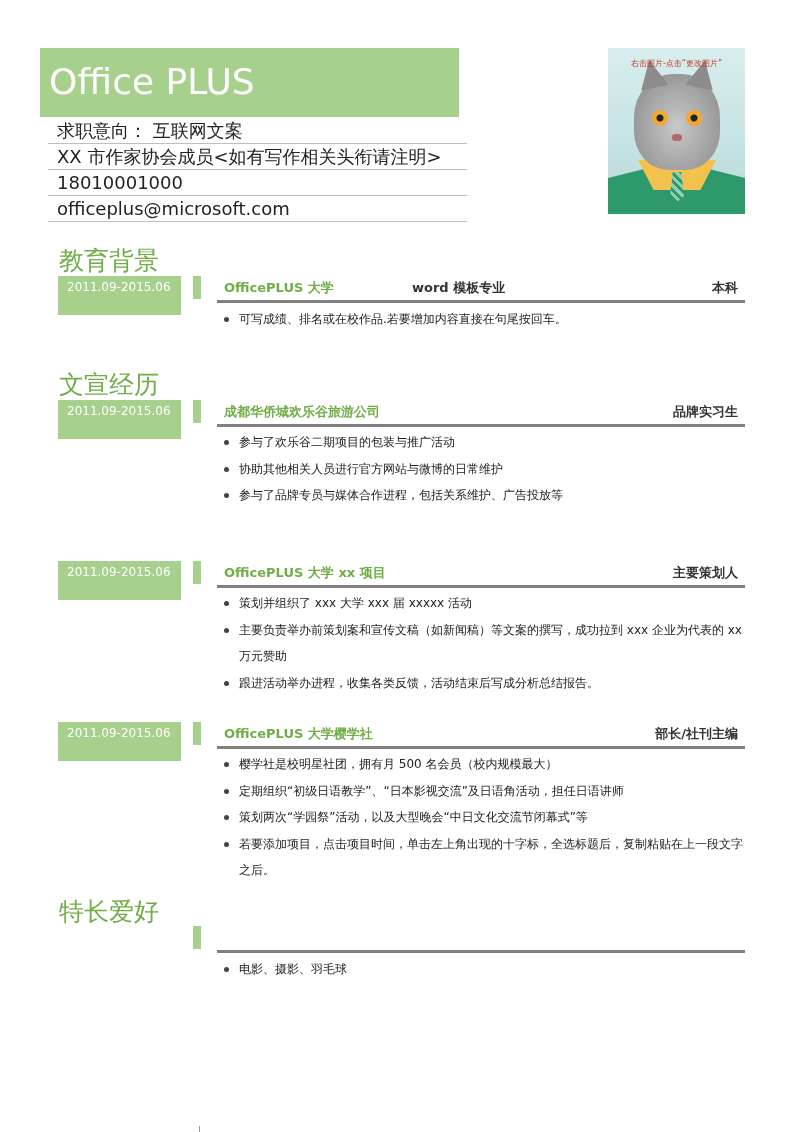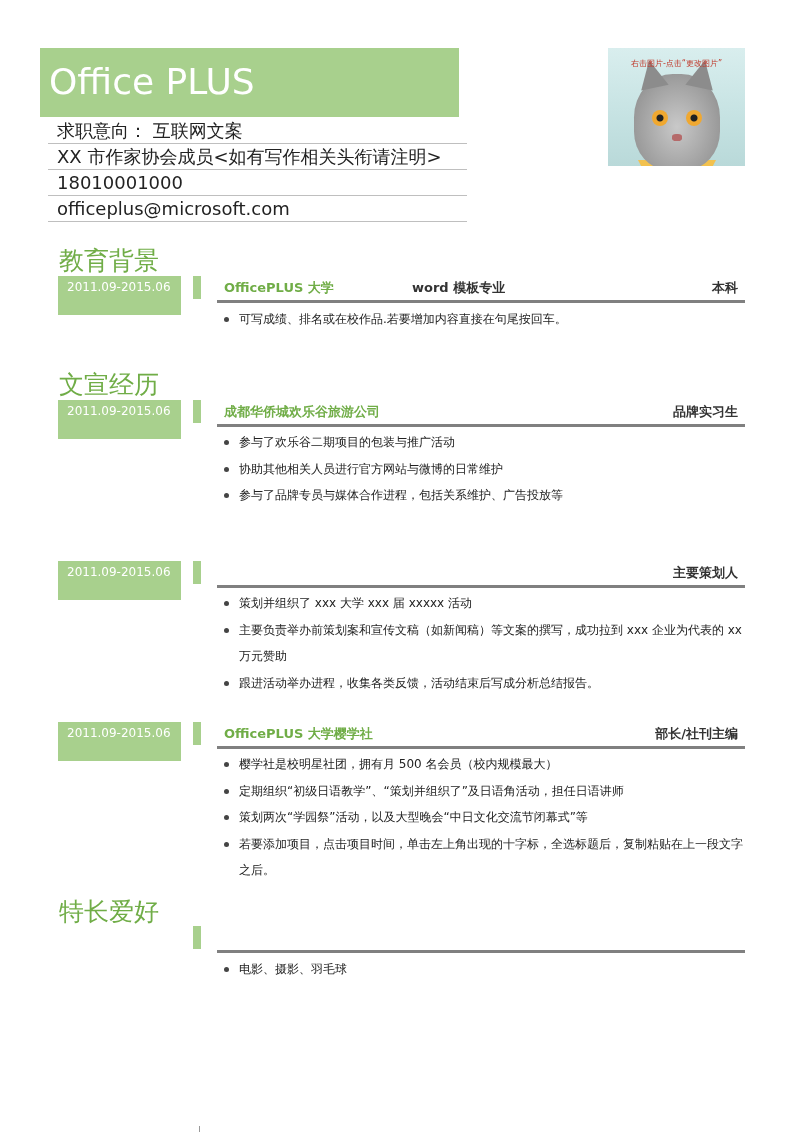--- a/index.html
+++ b/index.html
@@ -8,7 +8,7 @@
   .hdr-name{position:absolute;left:9px;top:14px;font-size:36px;color:#fff;font-family:"DejaVu Sans",sans-serif;letter-spacing:0px;line-height:40px;}
   .info-row{position:absolute;left:48px;width:419px;height:25px;border-bottom:1px solid #bfbfbf;font-size:18px;line-height:25px;color:#222;}
   .info-row span{padding-left:9px;}
-  .photo{position:absolute;left:608px;top:48px;width:137px;height:118px;background:linear-gradient(180deg,#d9eeee 0%,#c5e2e2 60%,#b9d9d9 100%);overflow:hidden;}
+  .photo{position:absolute;left:608px;top:48px;width:137px;height:166px;background:linear-gradient(180deg,#d9eeee 0%,#c5e2e2 60%,#b9d9d9 100%);overflow:hidden;}
   .photo-cap{position:absolute;left:0;right:0;top:10px;text-align:center;font-size:8px;color:#c0392b;}
   .cat-head{position:absolute;left:26px;top:26px;width:86px;height:96px;background:radial-gradient(ellipse at 50% 55%,#c9c9c9 0%,#9a9a9a 70%,#808080 100%);border-radius:45% 45% 40% 40%;}
   .ear{position:absolute;top:-14px;width:0;height:0;border-left:14px solid transparent;border-right:14px solid transparent;border-bottom:28px solid #8c8c8c;}

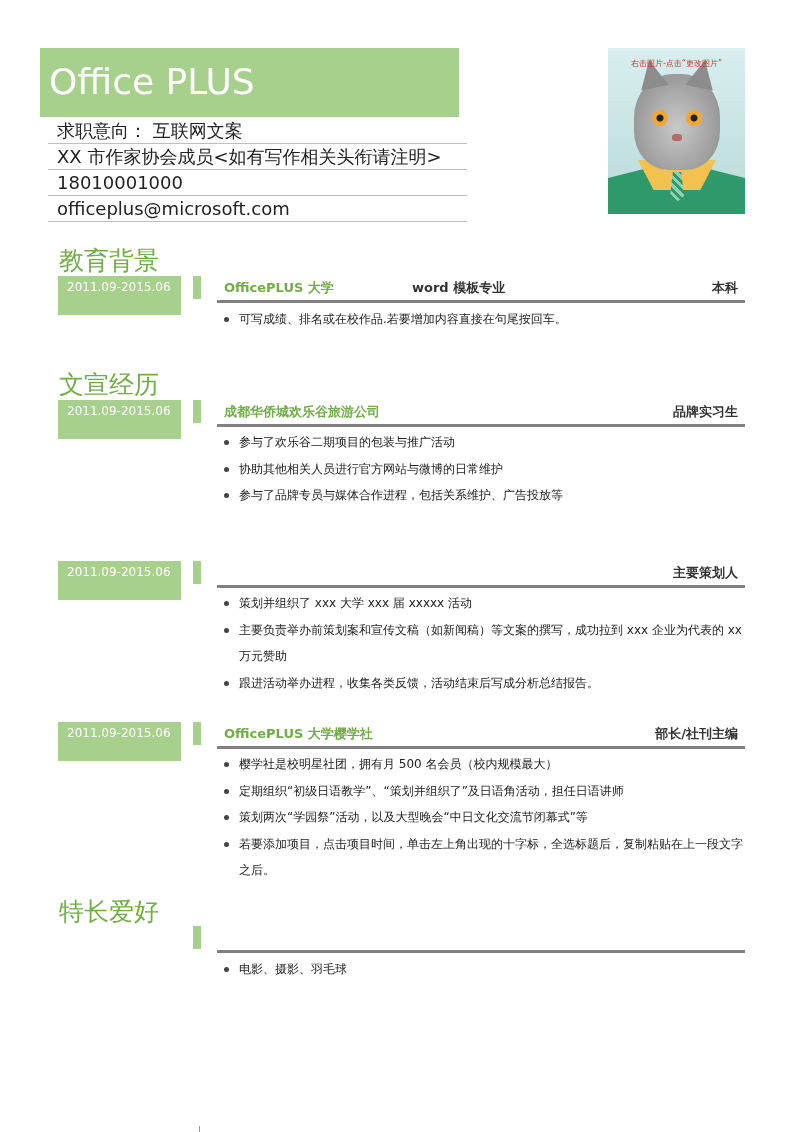--- a/index.html
+++ b/index.html
@@ -85,6 +85,7 @@
 <div class="date-box" style="top:561px">2011.09-2015.06</div>
 <div class="vbar" style="top:561px"></div>
 <div class="entry-head" style="top:561px">
+  <span class="eh-left">OfficePLUS 大学 xx 项目</span>
   <span class="eh-right">主要策划人</span>
 </div>
 <ul class="bullets" style="top:590px">

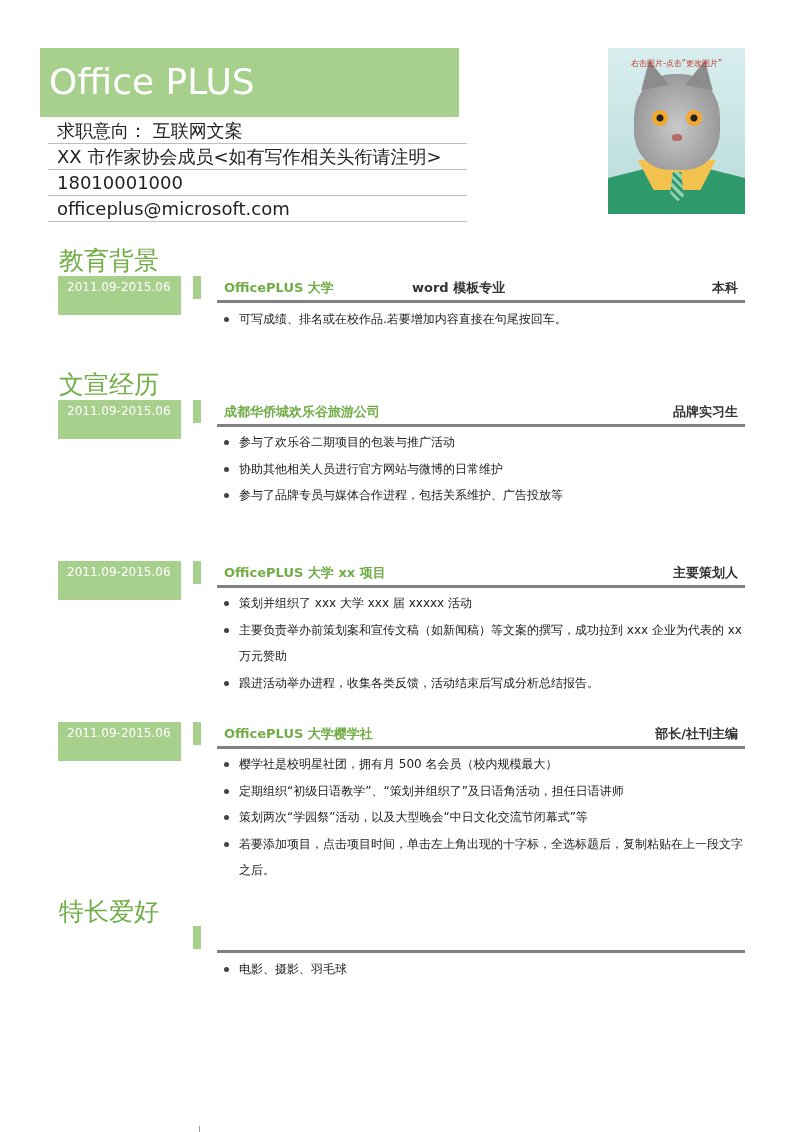--- a/index.html
+++ b/index.html
@@ -102,7 +102,7 @@
 </div>
 <ul class="bullets" style="top:751px">
   <li>樱学社是校明星社团，拥有月 500 名会员（校内规模最大）</li>
-  <li>定期组织“初级日语教学”、“策划并组织了”及日语角活动，担任日语讲师</li>
+  <li>定期组织“初级日语教学”、“日本影视交流”及日语角活动，担任日语讲师</li>
   <li>策划两次“学园祭”活动，以及大型晚会“中日文化交流节闭幕式”等</li>
   <li>若要添加项目，点击项目时间，单击左上角出现的十字标，全选标题后，复制粘贴在上一段文字之后。</li>
 </ul>

